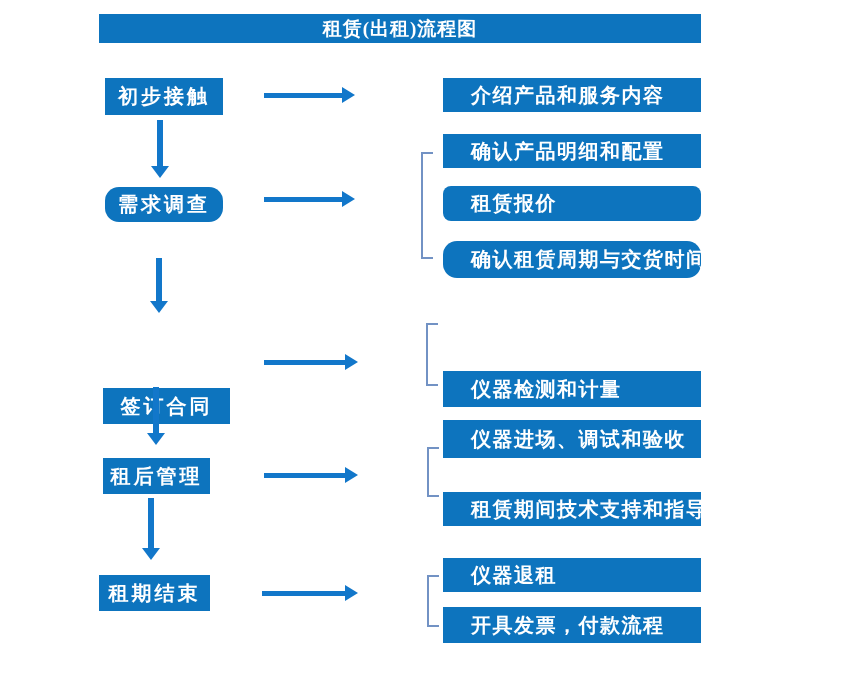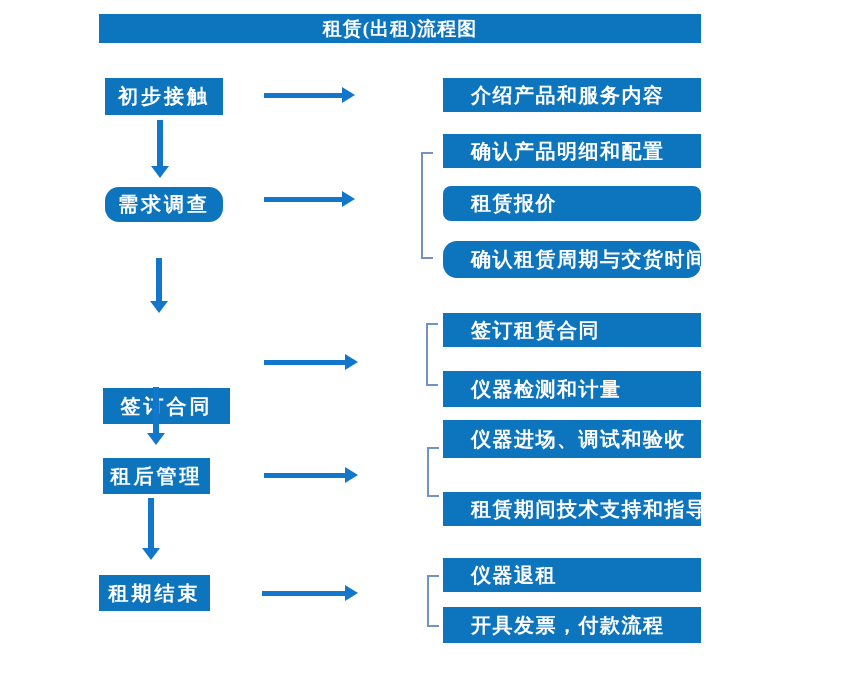--- a/index.html
+++ b/index.html
@@ -148,7 +148,6 @@
   <div class="detail-box" style="top:186px; height:35px;border-radius:8px;">租赁报价</div>
   <div class="detail-box" style="top:241px; height:37px;border-radius:14px;">确认租赁周期与交货时间</div>
 
-  <div class="detail-box" style="top:313px; height:34px;">签订租赁合同</div>
   <div class="detail-box" style="top:371px; height:36px;">仪器检测和计量</div>
 
   <div class="detail-box" style="top:420px; height:38px;">仪器进场、调试和验收</div>

